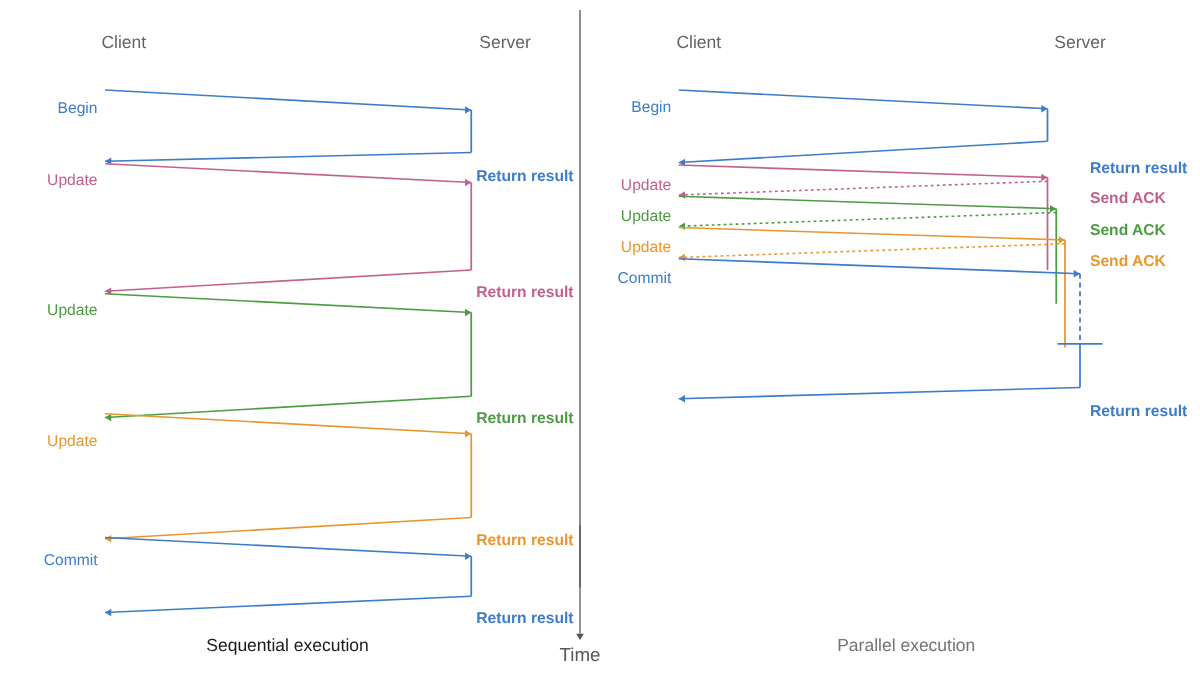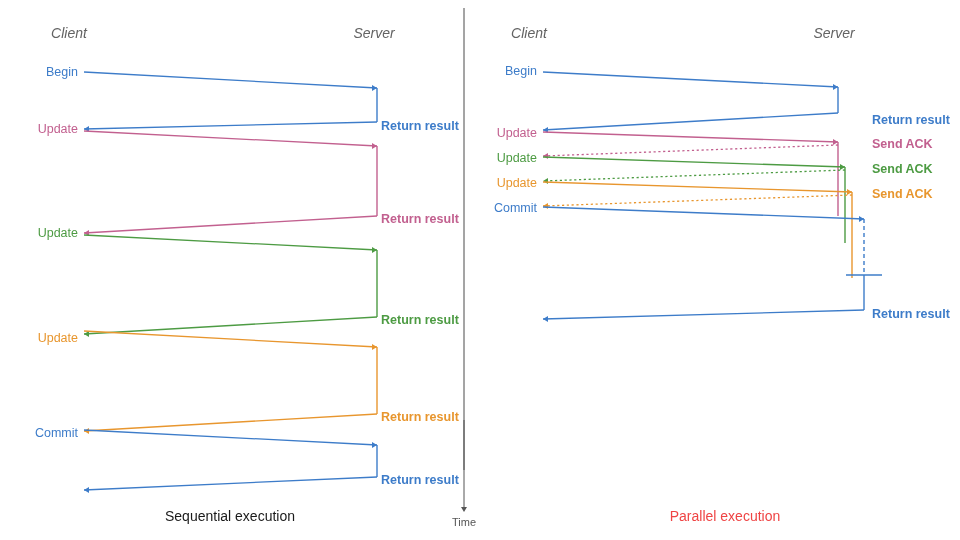--- a/index.html
+++ b/index.html
@@ -10,8 +10,8 @@
   .lbl{position:absolute;font-size:12.5px;white-space:nowrap;line-height:1;}
   .lbl.r{transform:translate(-100%,-50%);}
   .lbl.l{transform:translate(0,-50%);font-weight:bold;}
-  .hdr{position:absolute;font-size:14px;font-style:italic;color:#636363;
-       white-space:nowrap;transform:translate(-50%,-50%);}
+  .hdr{position:absolute;font-size:14px;color:#636363;
+       white-space:nowrap;transform:translate(-50%,-50%);margin-left:30px;}
   .cap{position:absolute;font-size:14px;color:#1a1a1a;white-space:nowrap;
        transform:translate(-50%,-50%);}
   .timelbl{position:absolute;font-size:11px;color:#3b3b3b;white-space:nowrap;

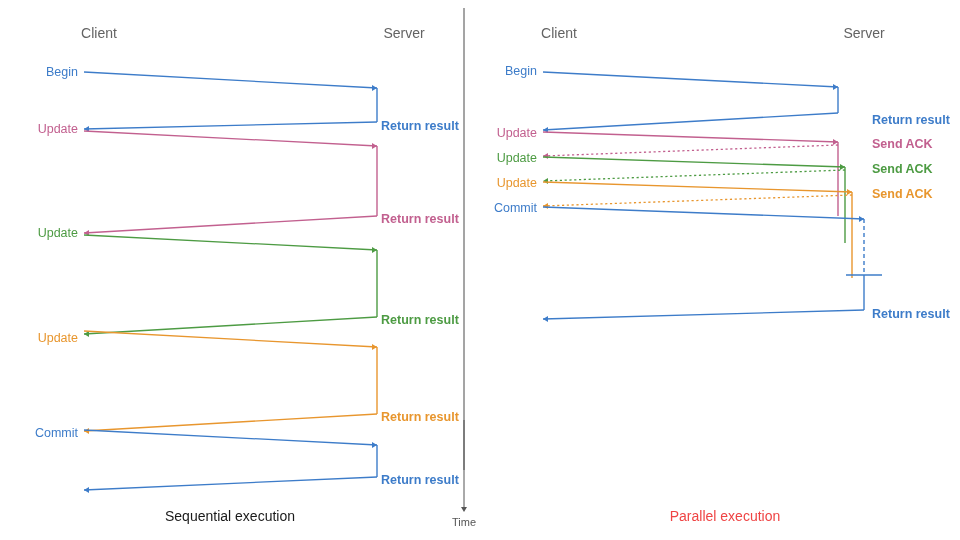--- a/index.html
+++ b/index.html
@@ -7,7 +7,7 @@
        font-family:"Liberation Sans","DejaVu Sans",sans-serif;}
   #stage{position:relative;width:960px;height:540px;background:#fff;}
   svg.layer{position:absolute;left:0;top:0;width:960px;height:540px;}
-  .lbl{position:absolute;font-size:12.5px;white-space:nowrap;line-height:1;}
+  .lbl{position:absolute;font-size:12.5px;white-space:nowrap;line-height:1;margin-top:15px;}
   .lbl.r{transform:translate(-100%,-50%);}
   .lbl.l{transform:translate(0,-50%);font-weight:bold;}
   .hdr{position:absolute;font-size:14px;color:#636363;

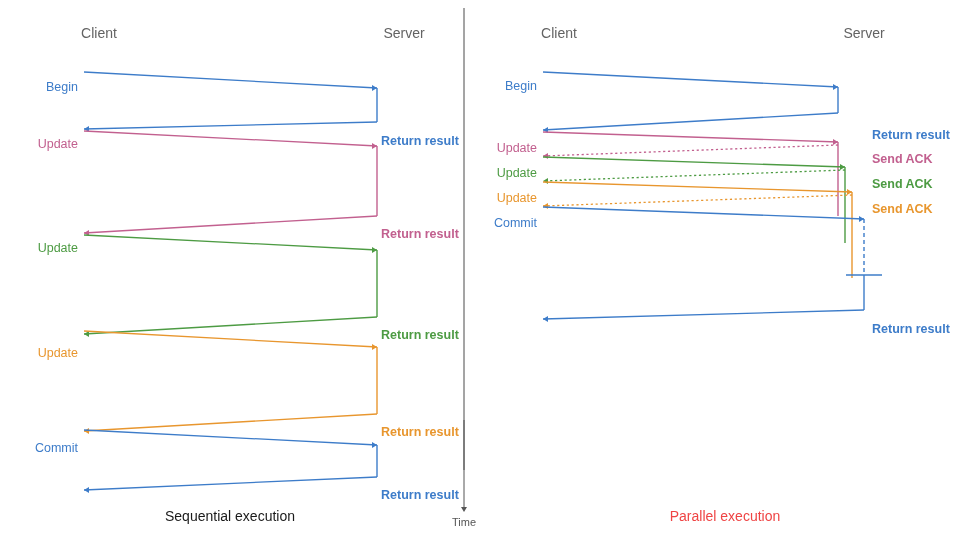--- a/index.html
+++ b/index.html
@@ -14,7 +14,7 @@
        white-space:nowrap;transform:translate(-50%,-50%);margin-left:30px;}
   .cap{position:absolute;font-size:14px;color:#1a1a1a;white-space:nowrap;
        transform:translate(-50%,-50%);}
-  .timelbl{position:absolute;font-size:11px;color:#3b3b3b;white-space:nowrap;
+  .timelbl{position:absolute;font-size:15px;color:#3b3b3b;white-space:nowrap;
        transform:translate(-50%,0);}
 </style>
 </head>

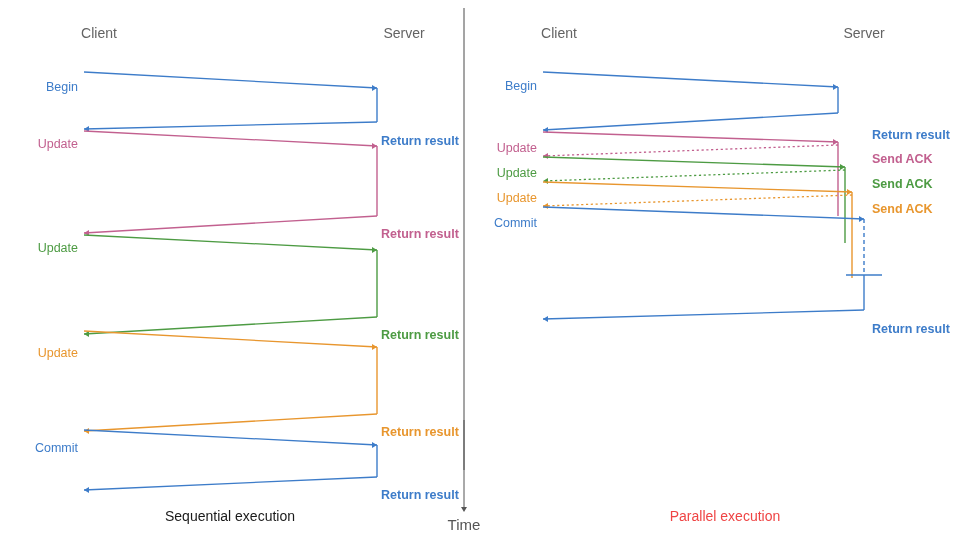--- a/index.html
+++ b/index.html
@@ -105,7 +105,7 @@
       <div class="lbl l" style="left: 872px; top: 169px; color: rgb(77, 155, 67);">Send ACK</div>
       <div class="lbl l" style="left: 872px; top: 194px; color: rgb(232, 150, 46);">Send ACK</div>
       <div class="lbl l" style="left: 872px; top: 314px; color: rgb(61, 124, 201);">Return result</div>
-      <div class="cap" style="left: 725px; top: 516px; color: #ef4444;">Parallel execution</div>
+      <div class="cap" style="left: 725px; top: 516px; color: #737373;">Parallel execution</div>
     </div>
 </div>
 

